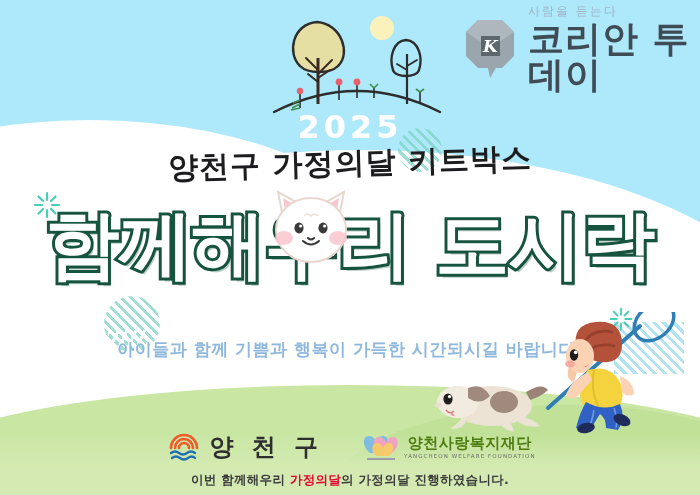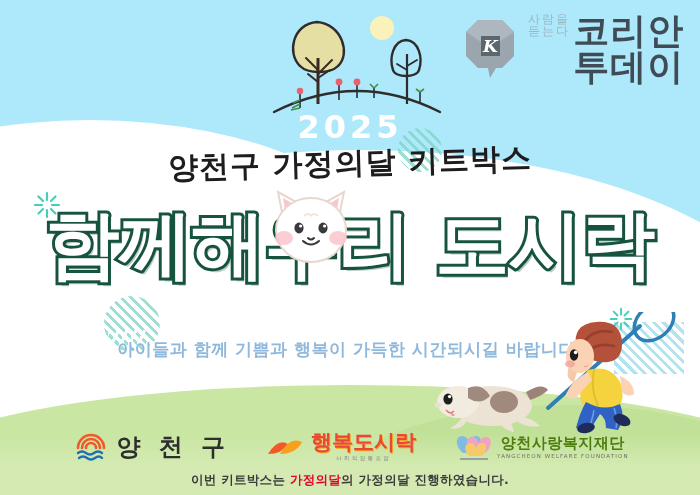--- a/index.html
+++ b/index.html
@@ -74,7 +74,7 @@
   
   .kt-logo{position:absolute;left:462px;top:14px;width:230px;height:70px;display:flex;align-items:center;gap:10px;}
   .kt-mark{width:56px;height:62px;flex:0 0 auto;}
-  .kt-text{display:flex;flex-direction:row;line-height:1;}
+  .kt-text{display:flex;flex-direction:column;line-height:1;}
   .kt-tagline{
     font-size:12px;color:#9fb5c3;letter-spacing:2px;margin-bottom:4px;
     font-family:"DejaVu Sans",sans-serif;

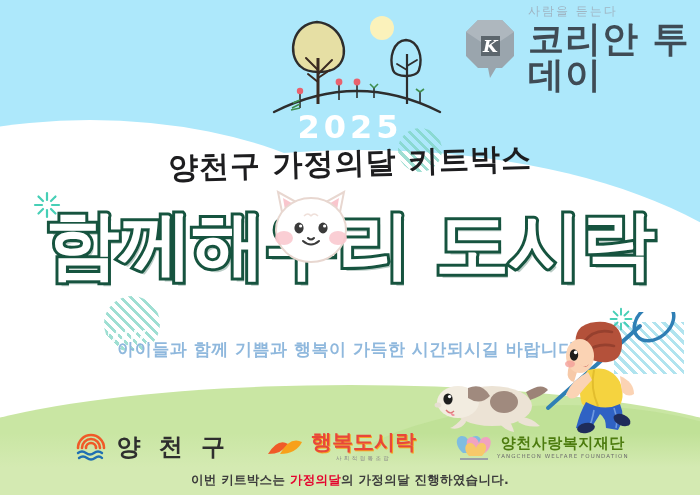--- a/index.html
+++ b/index.html
@@ -320,16 +320,6 @@
       <span class="logo-yc-text">양 천 구</span>
     </div>
 
-    <div class="logo-grp">
-      <svg width="40" height="30" viewBox="0 0 40 30">
-        <path d="M2 22 q10 -16 20 -10 q-6 10 -20 10Z" fill="#f05a28"></path>
-        <path d="M14 22 q10 -18 22 -12 q-6 12 -22 12Z" fill="#f7a01b"></path>
-      </svg>
-      <div style="display:flex;flex-direction:column;align-items:center;">
-        <span class="logo-hb-text">행복도시락</span>
-        <span class="logo-hb-sub">사회적협동조합</span>
-      </div>
-    </div>
 
     <div class="logo-grp">
       <svg width="40" height="32" viewBox="0 0 40 32">

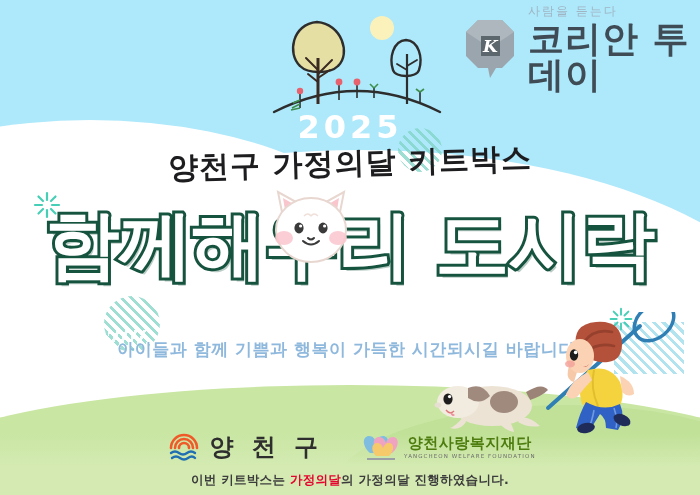--- a/index.html
+++ b/index.html
@@ -337,7 +337,7 @@
   </div>
 
   <div class="sponsor">
-    <span>이번 키트박스는 </span><span class="brand">가정의달</span><span>의 가정의달 진행하였습니다.</span>
+    <span>이번 함께해우리 </span><span class="brand">가정의달</span><span>의 가정의달 진행하였습니다.</span>
   </div>
 
 </div>

